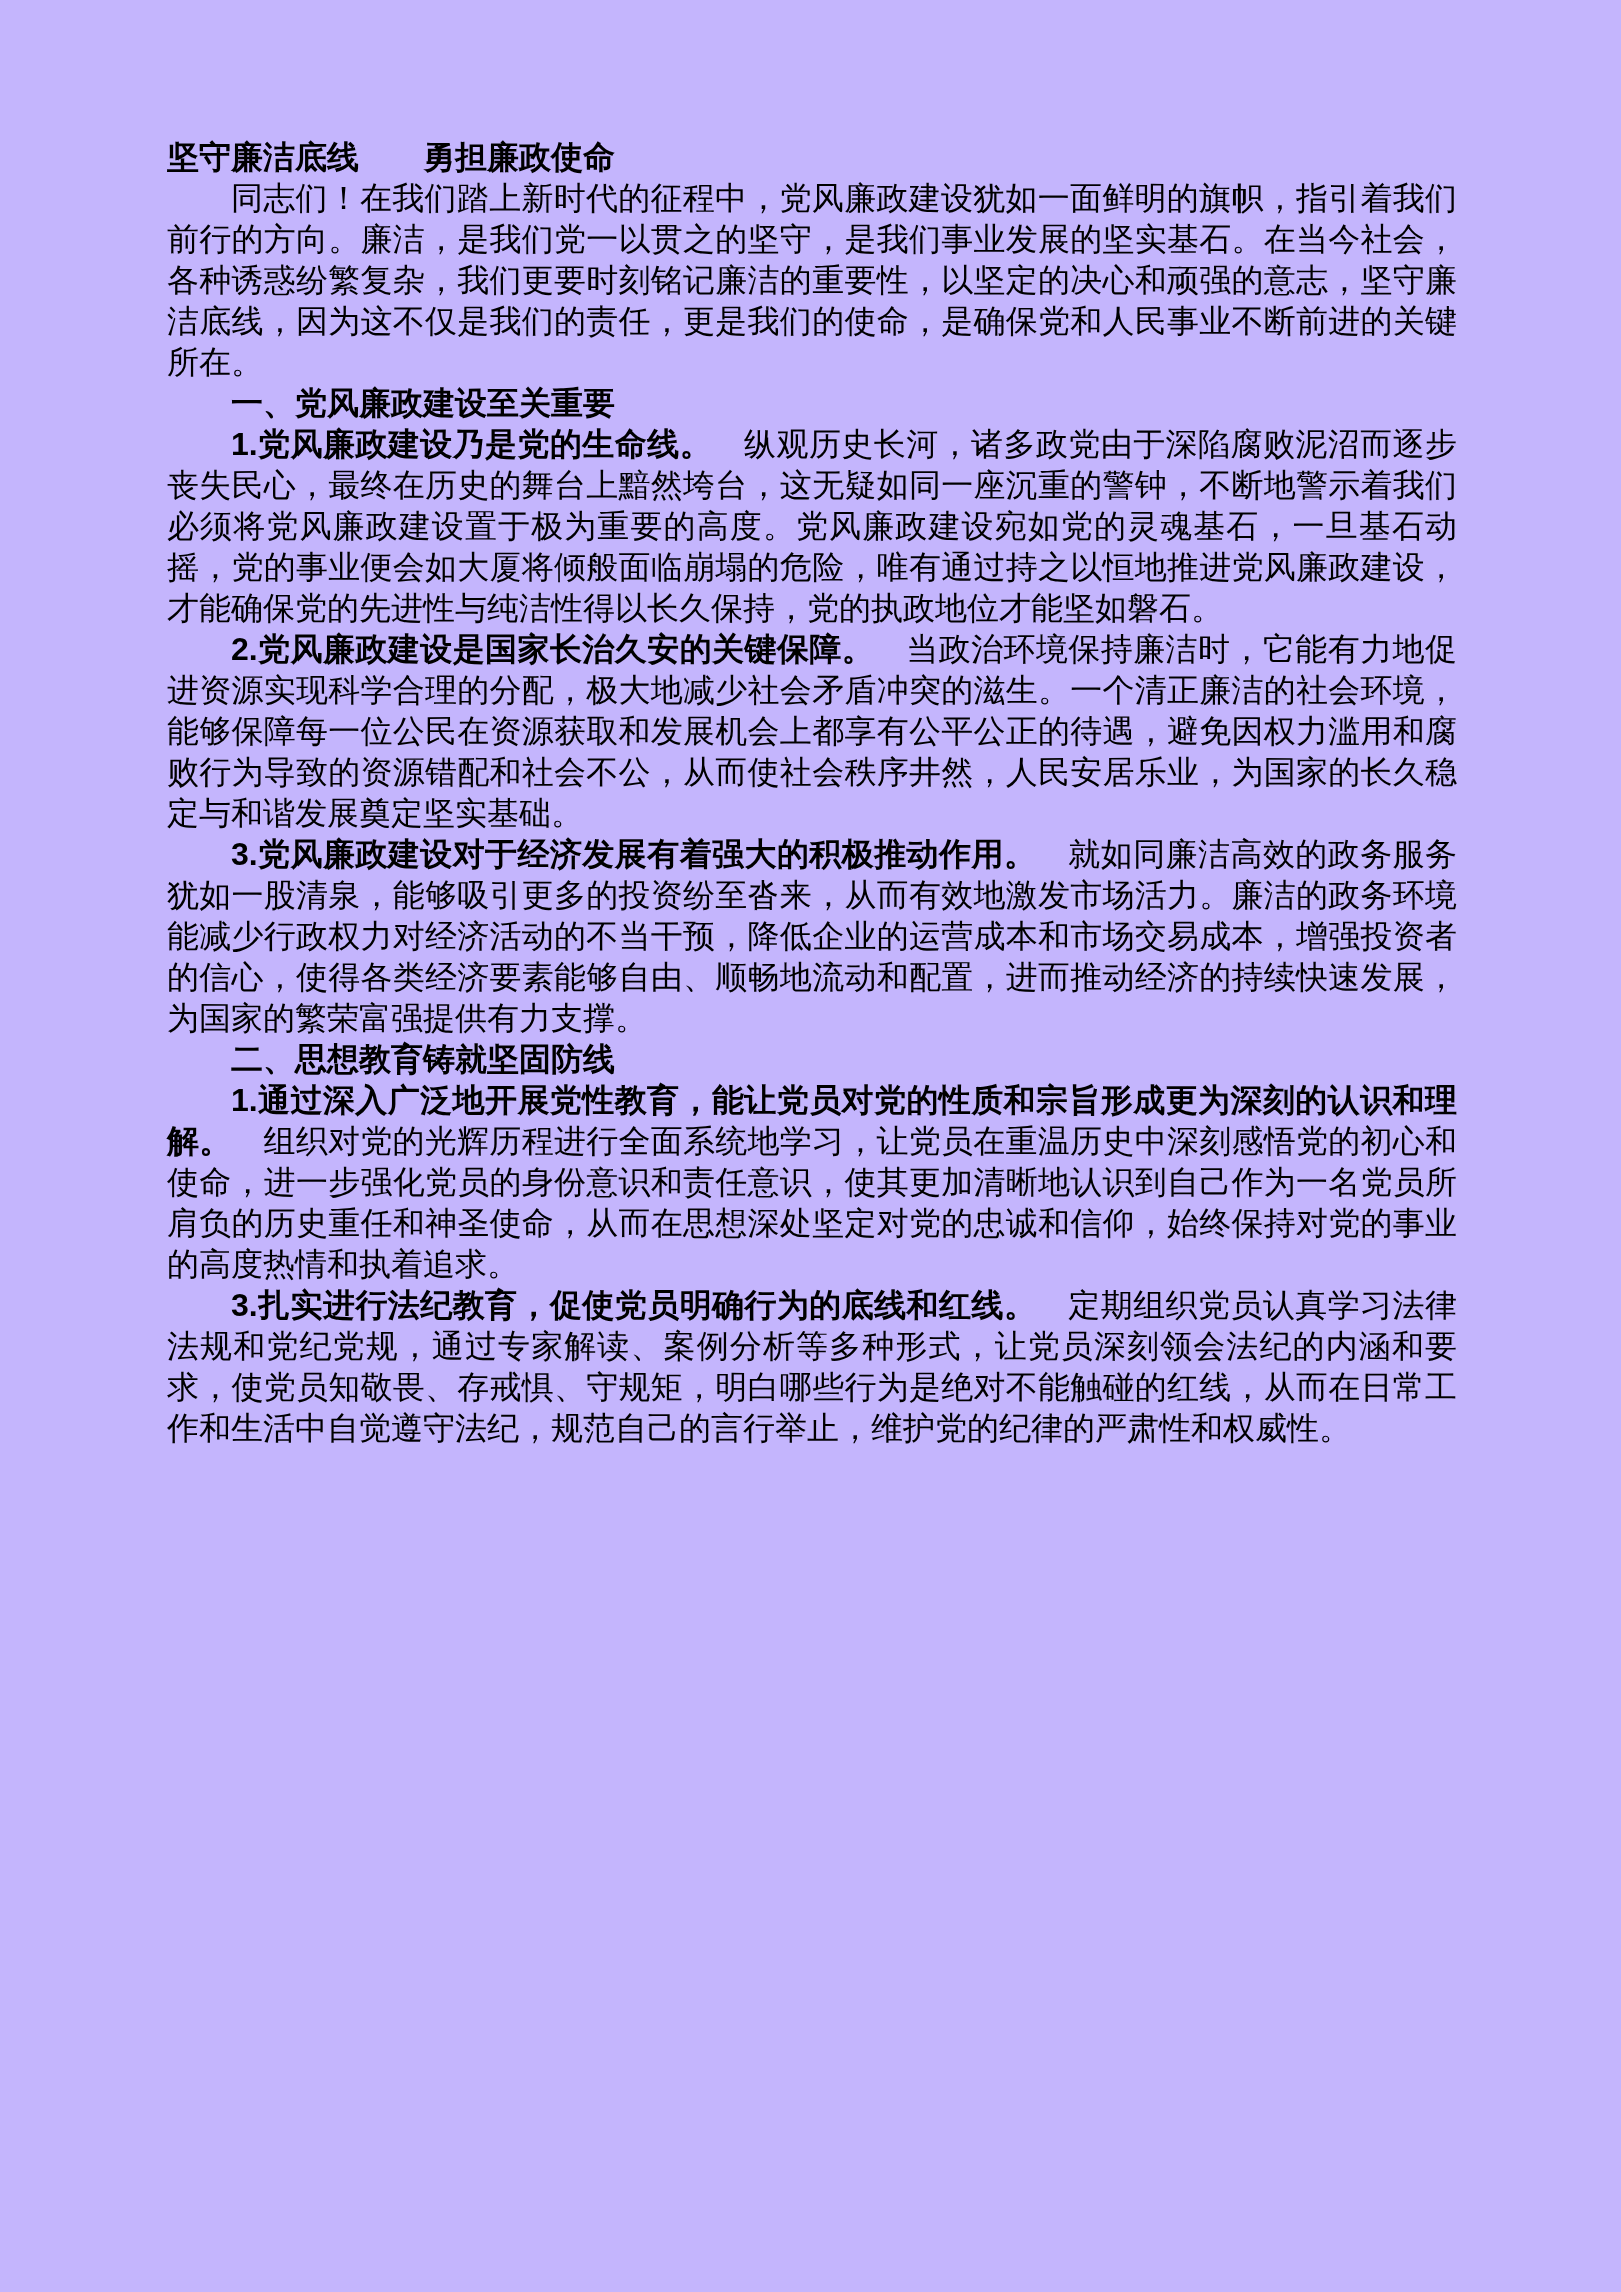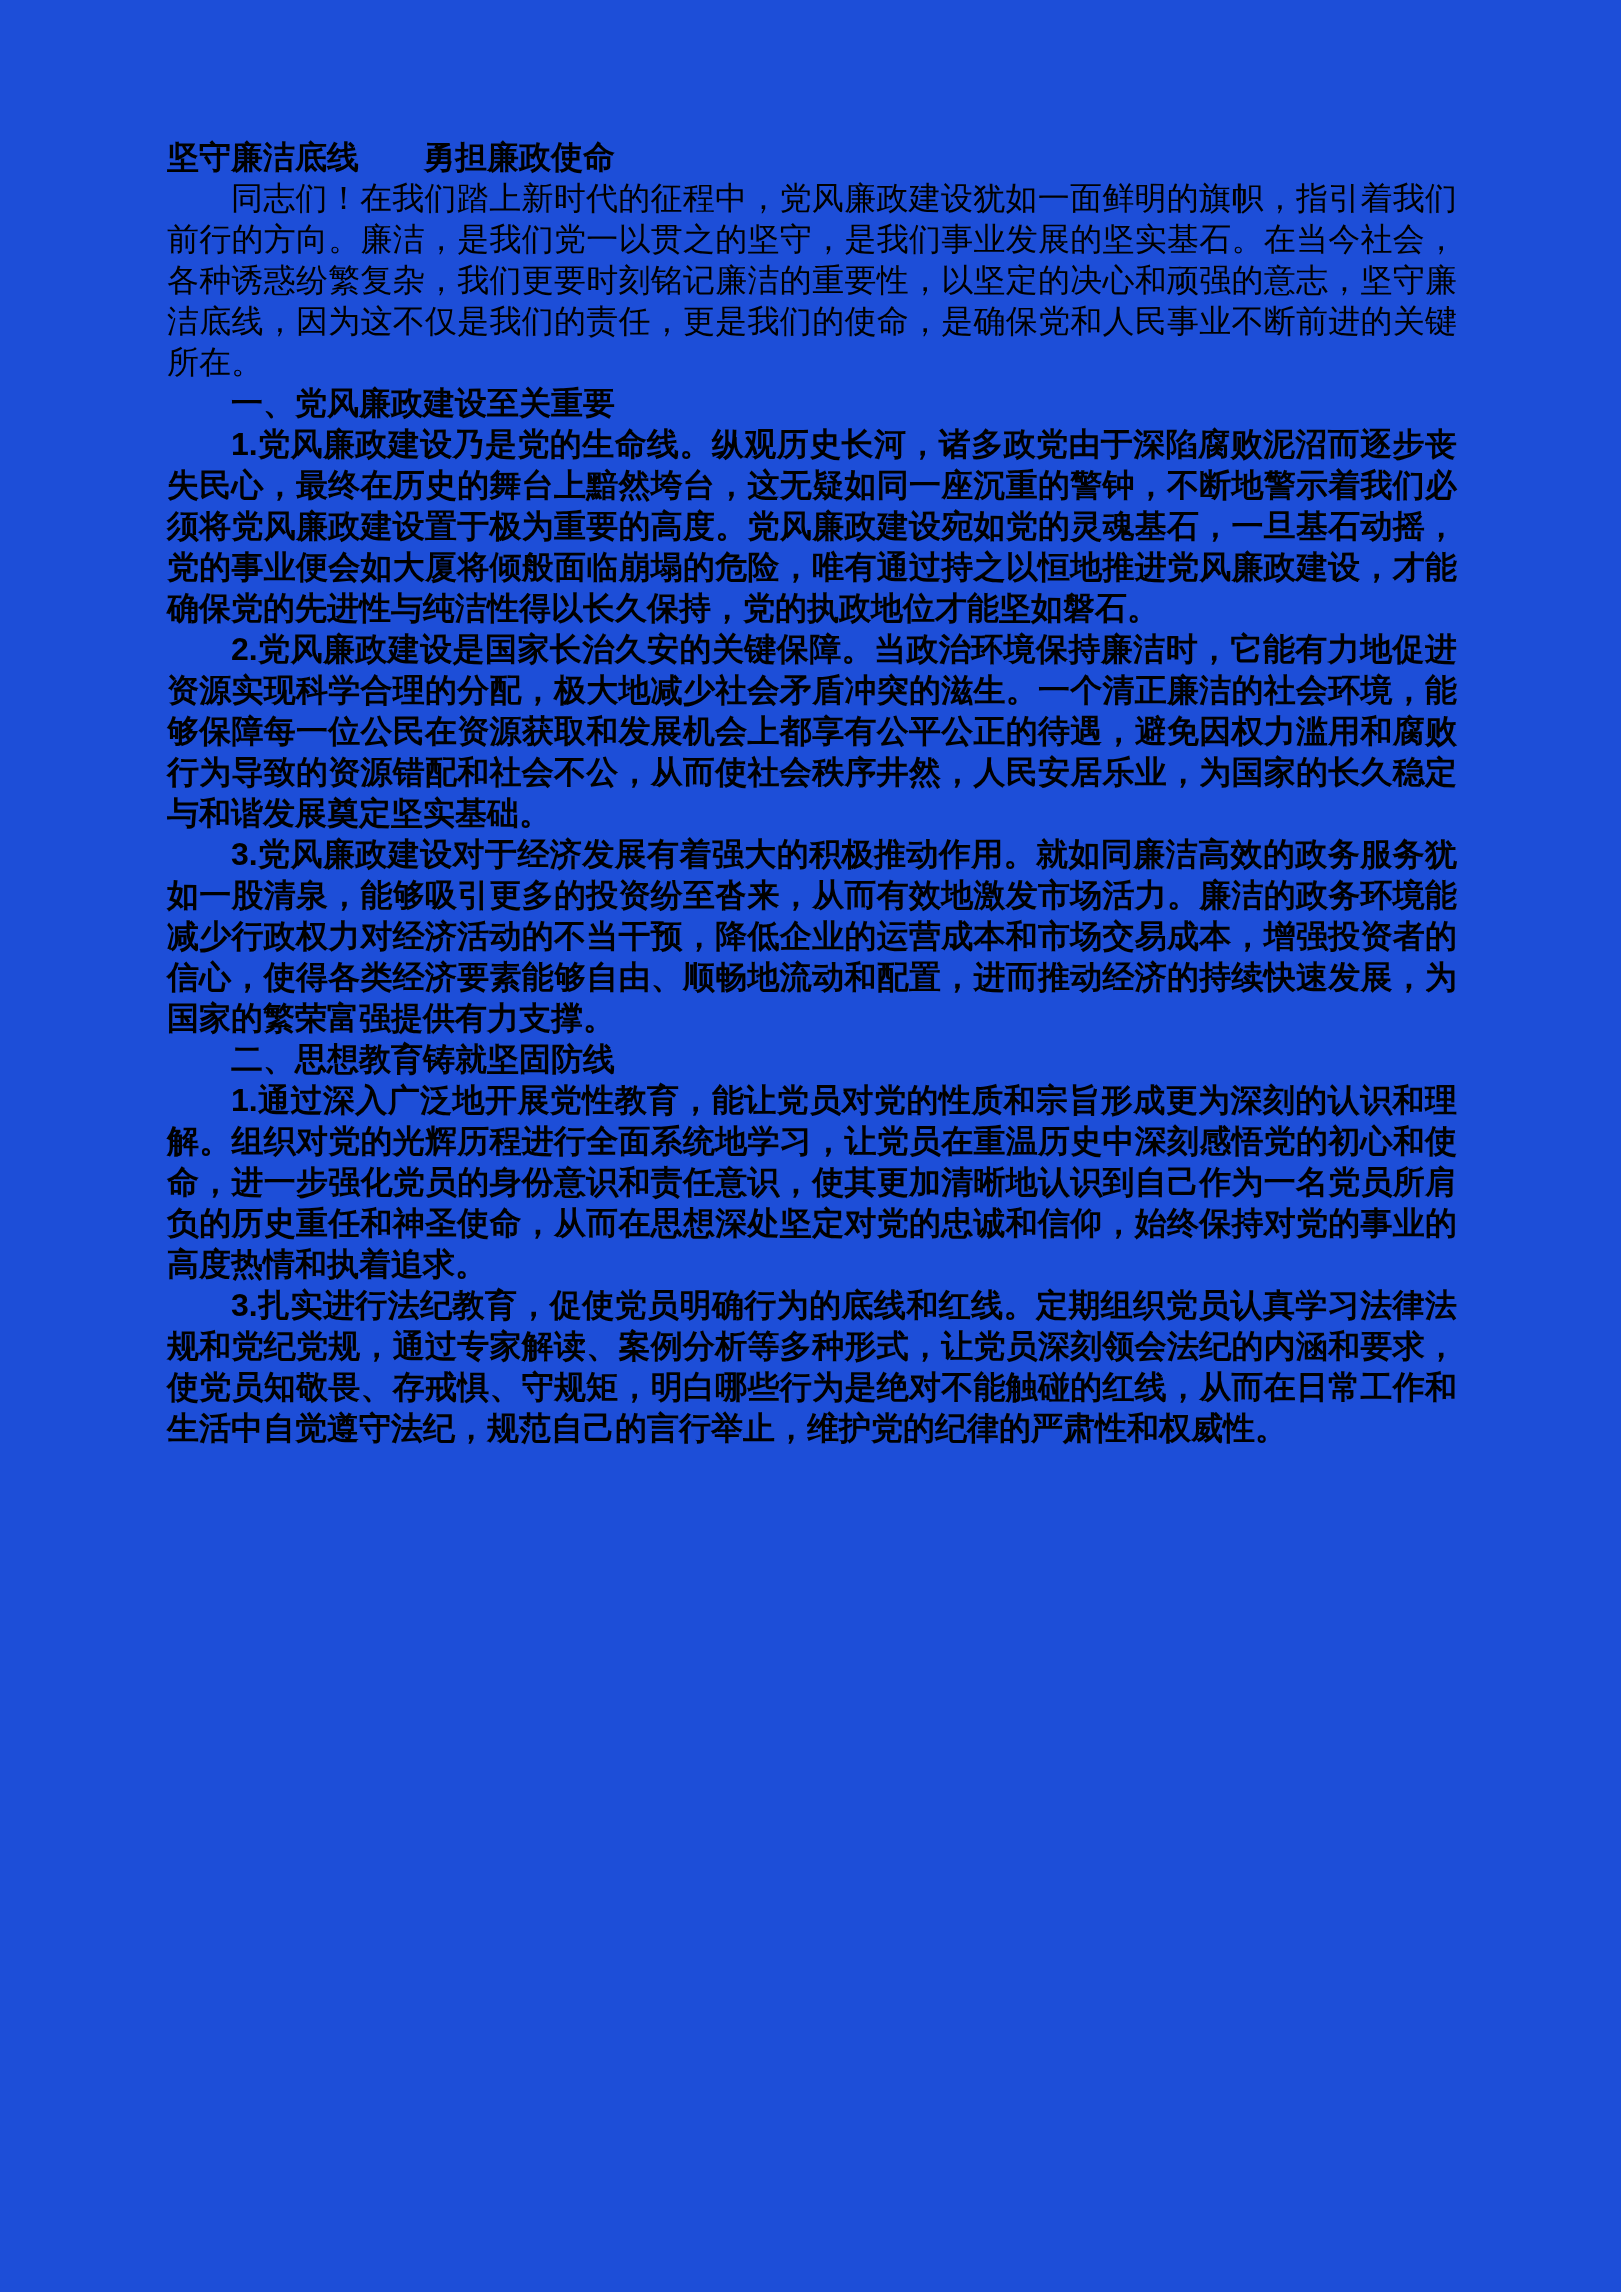--- a/index.html
+++ b/index.html
@@ -11,7 +11,7 @@
     position: relative;
     width: 1621px;
     height: 2293px;
-    background: #1d4ed8;
+    background: #c4b5fd;
     overflow: hidden;
   }
   .content {

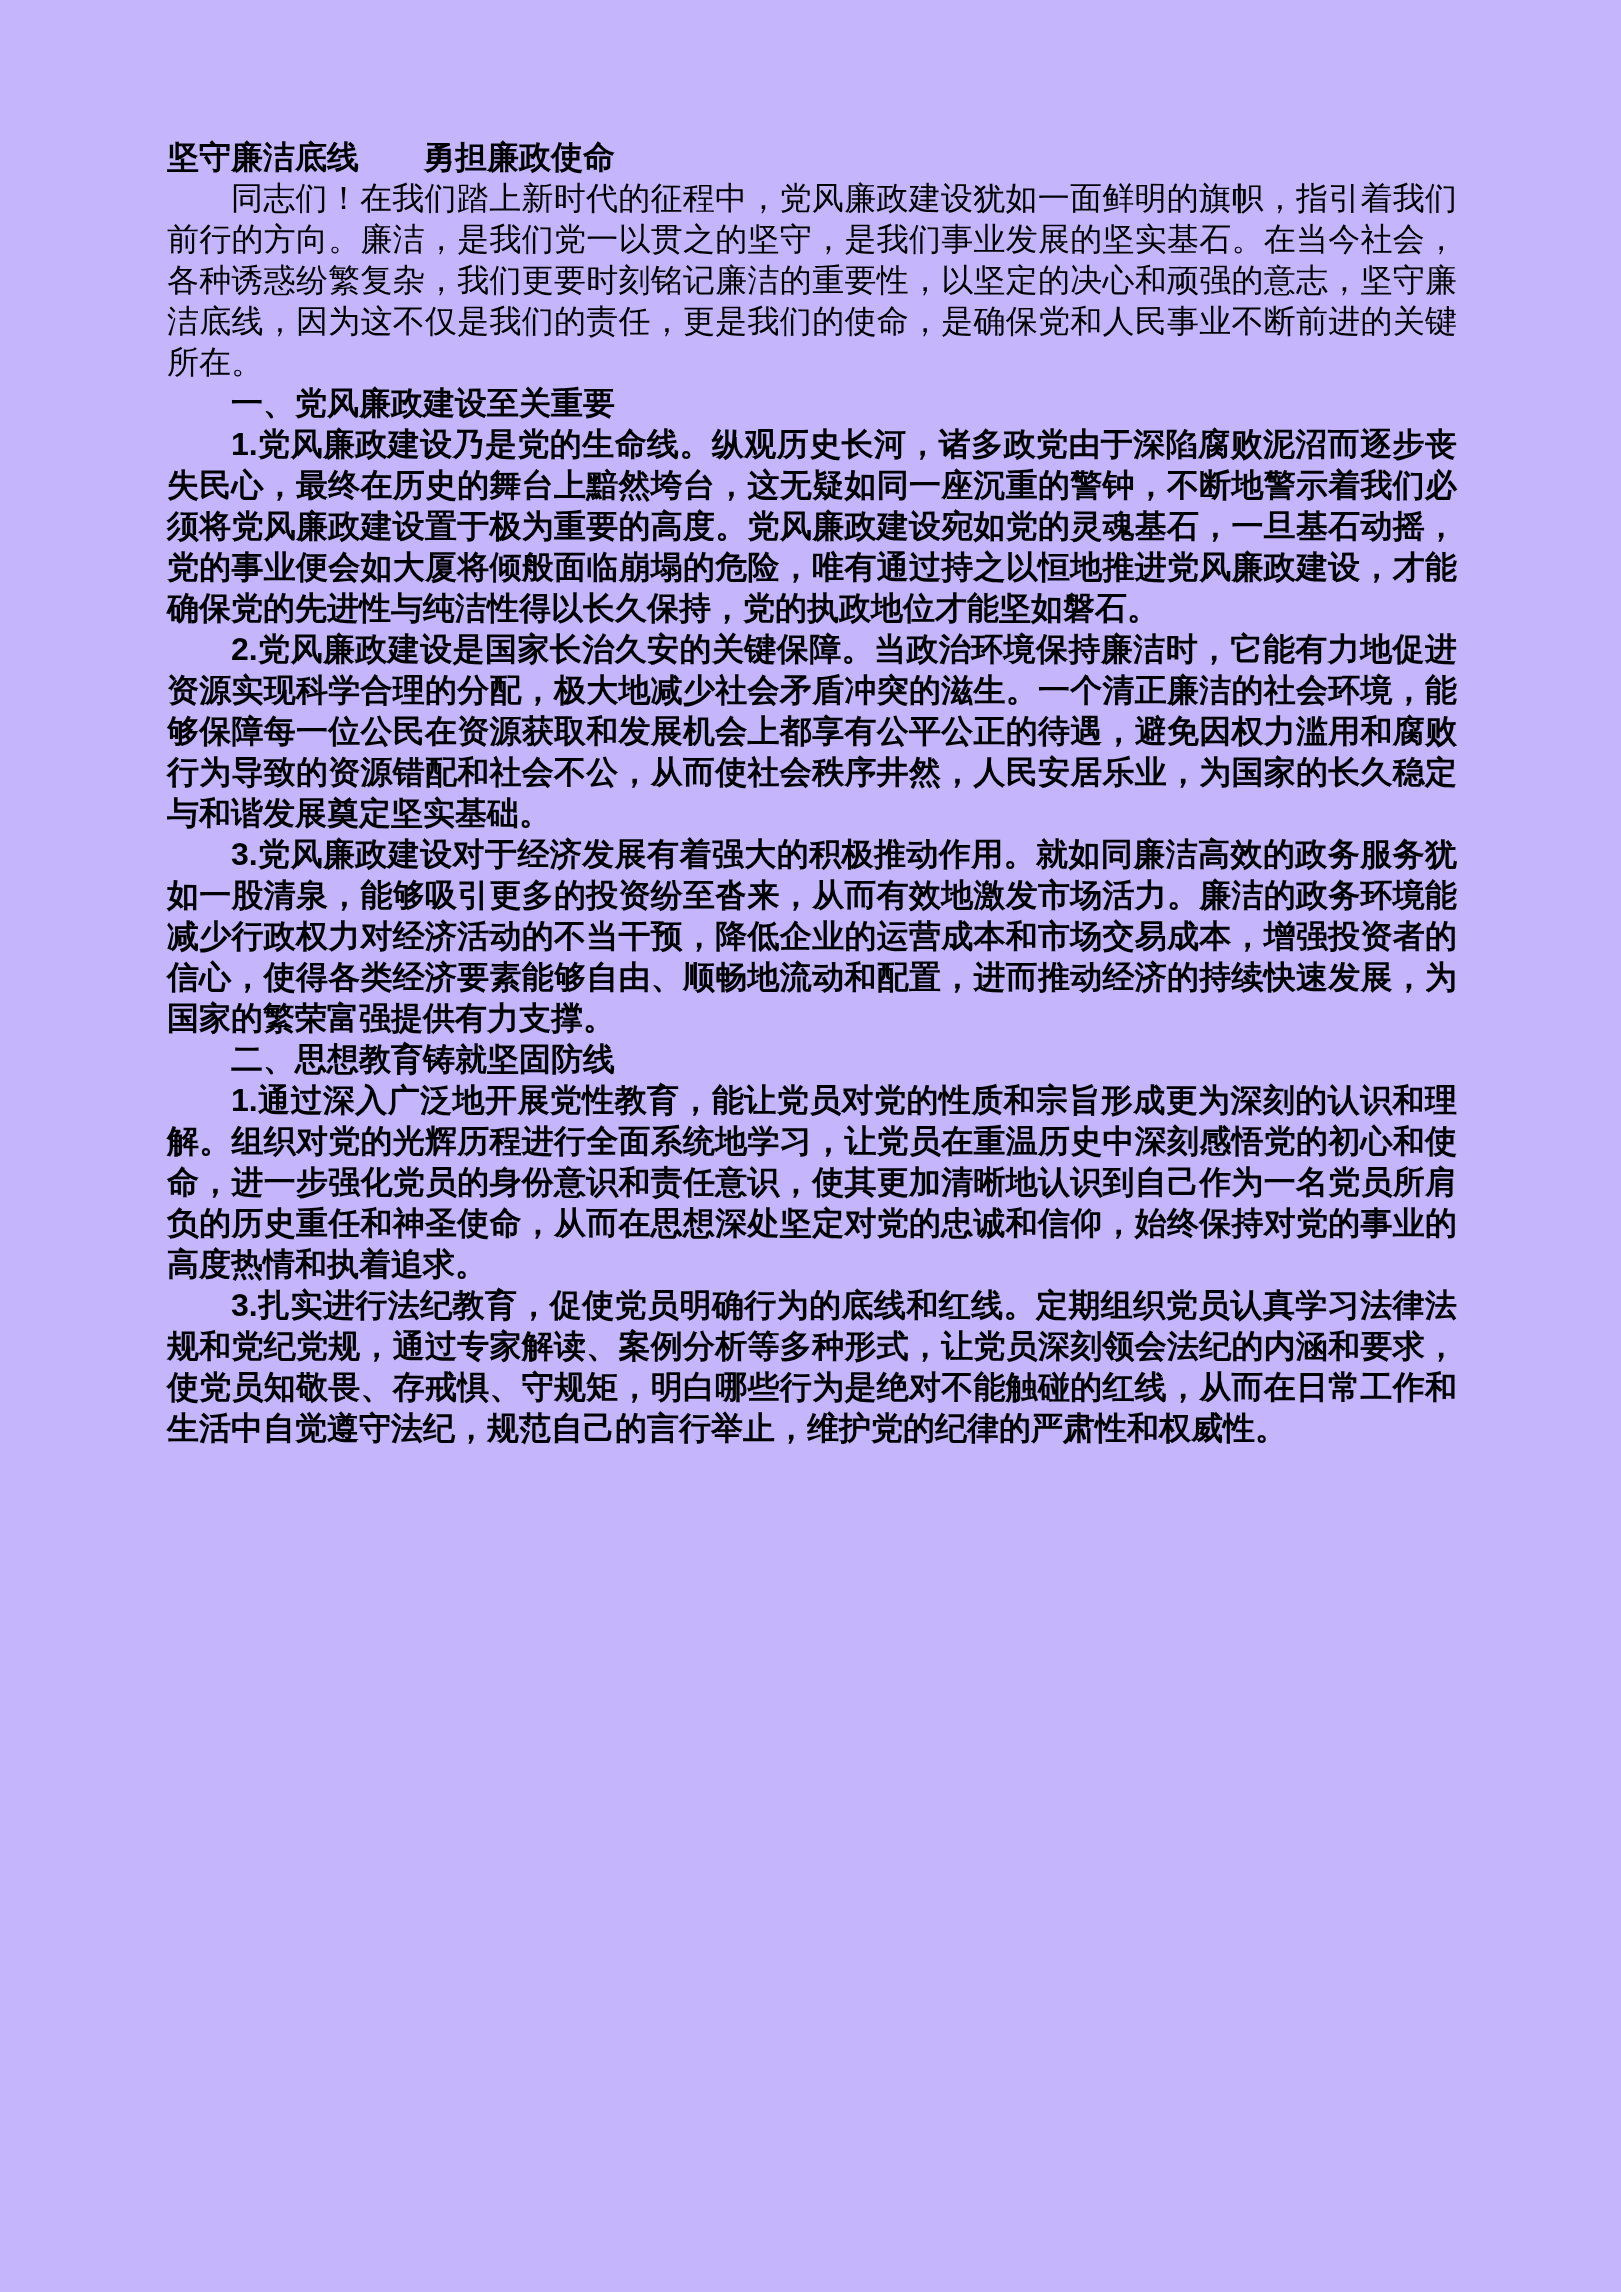--- a/index.html
+++ b/index.html
@@ -44,7 +44,8 @@
     font-family: "Liberation Sans", "DejaVu Sans", sans-serif;
   }
   span.body-text {
-    font-weight: 700;
+    font-weight: 400;
+    margin-left: 32px;
   }
 </style>
 </head>

